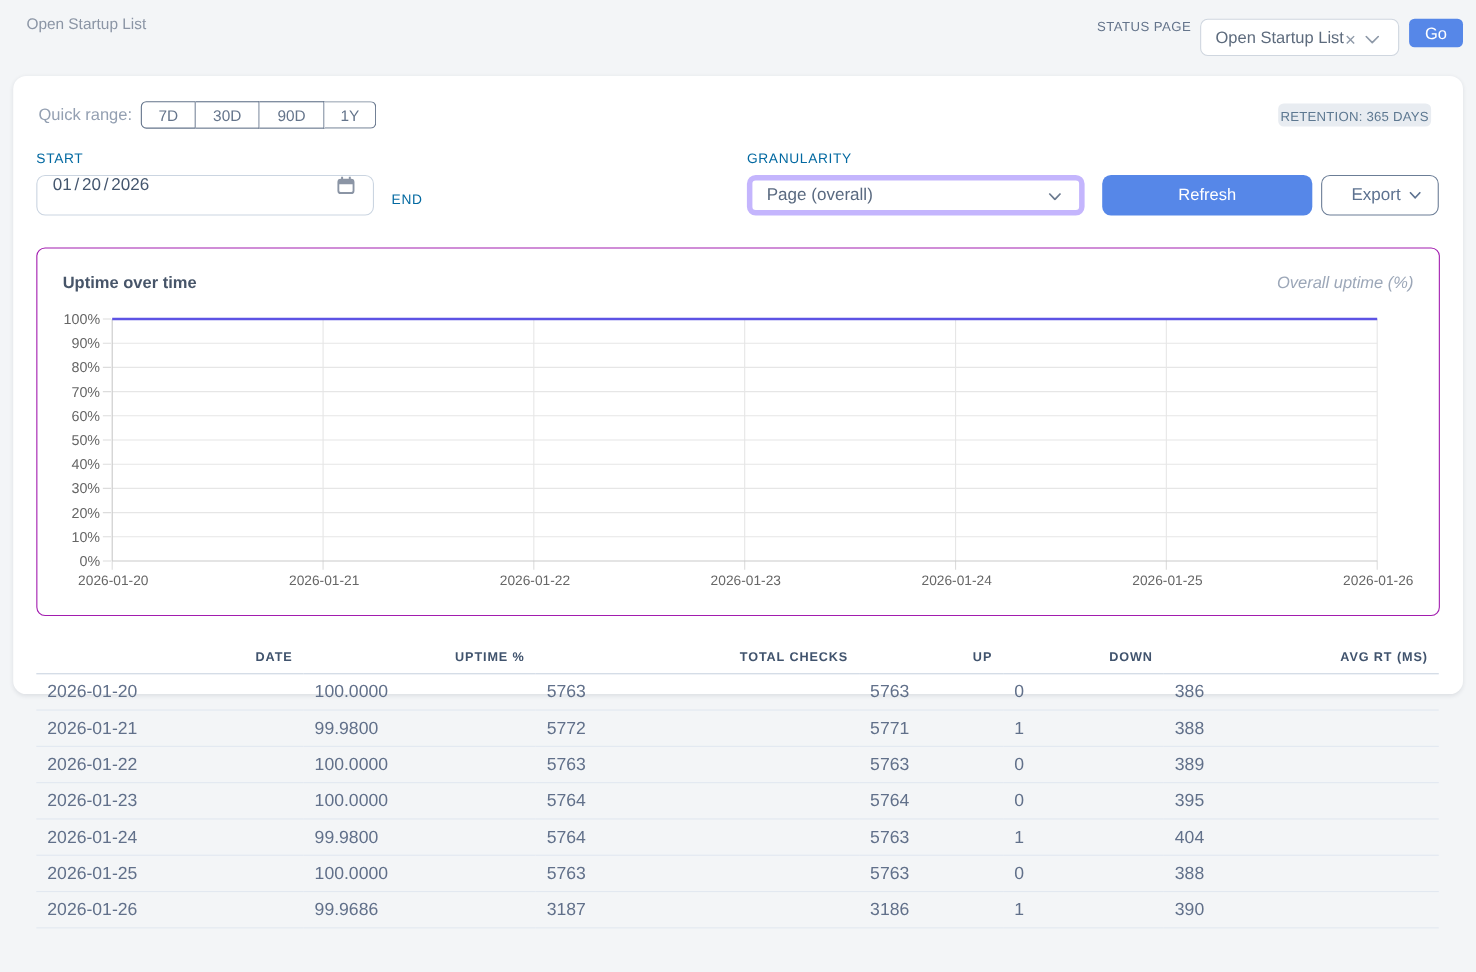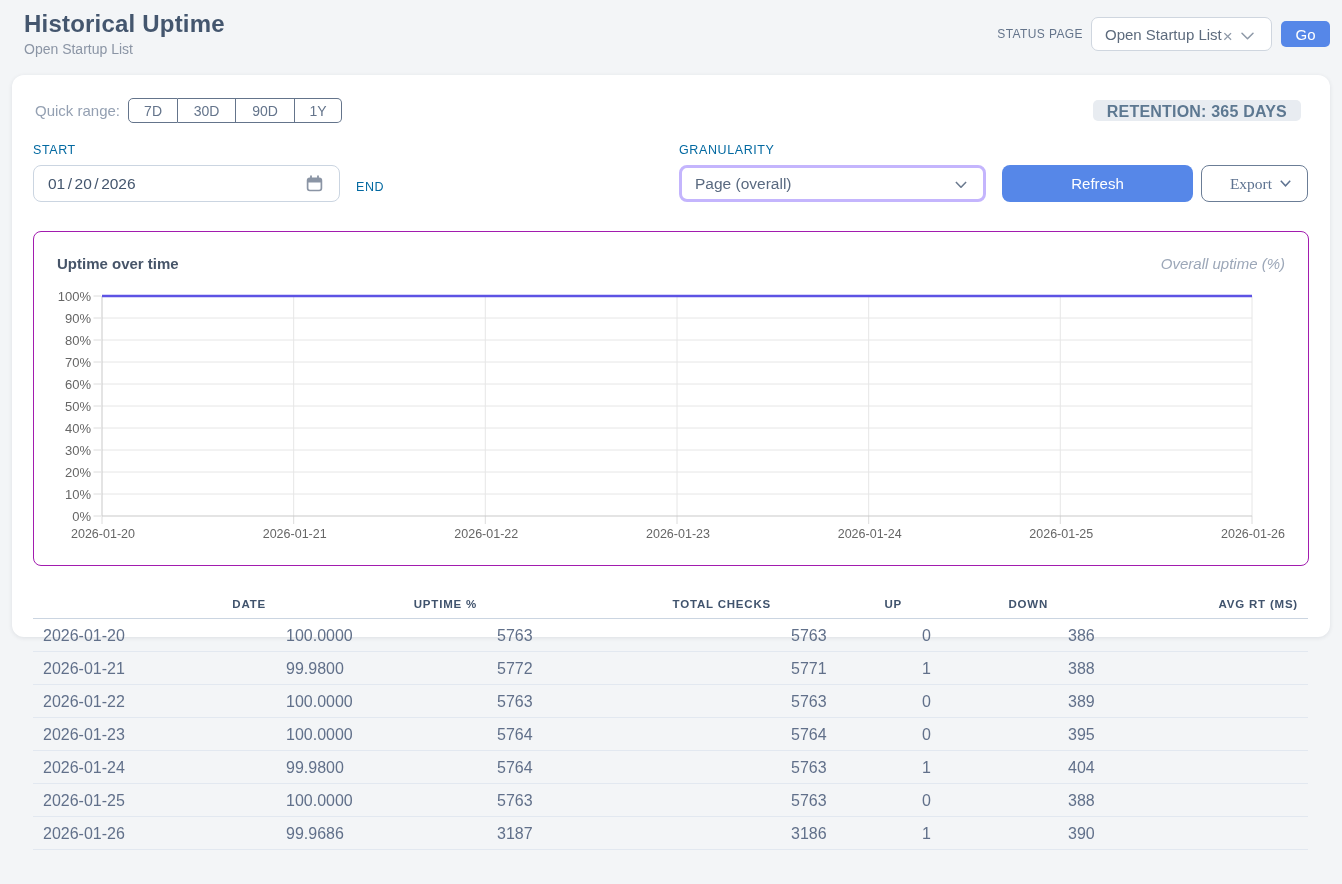--- a/index.html
+++ b/index.html
@@ -104,7 +104,6 @@
 <body>
 <div class="topbar">
   <div>
-    <h1>Historical Uptime</h1>
     <div class="sub">Open Startup List</div>
   </div>
   <div class="statusrow">

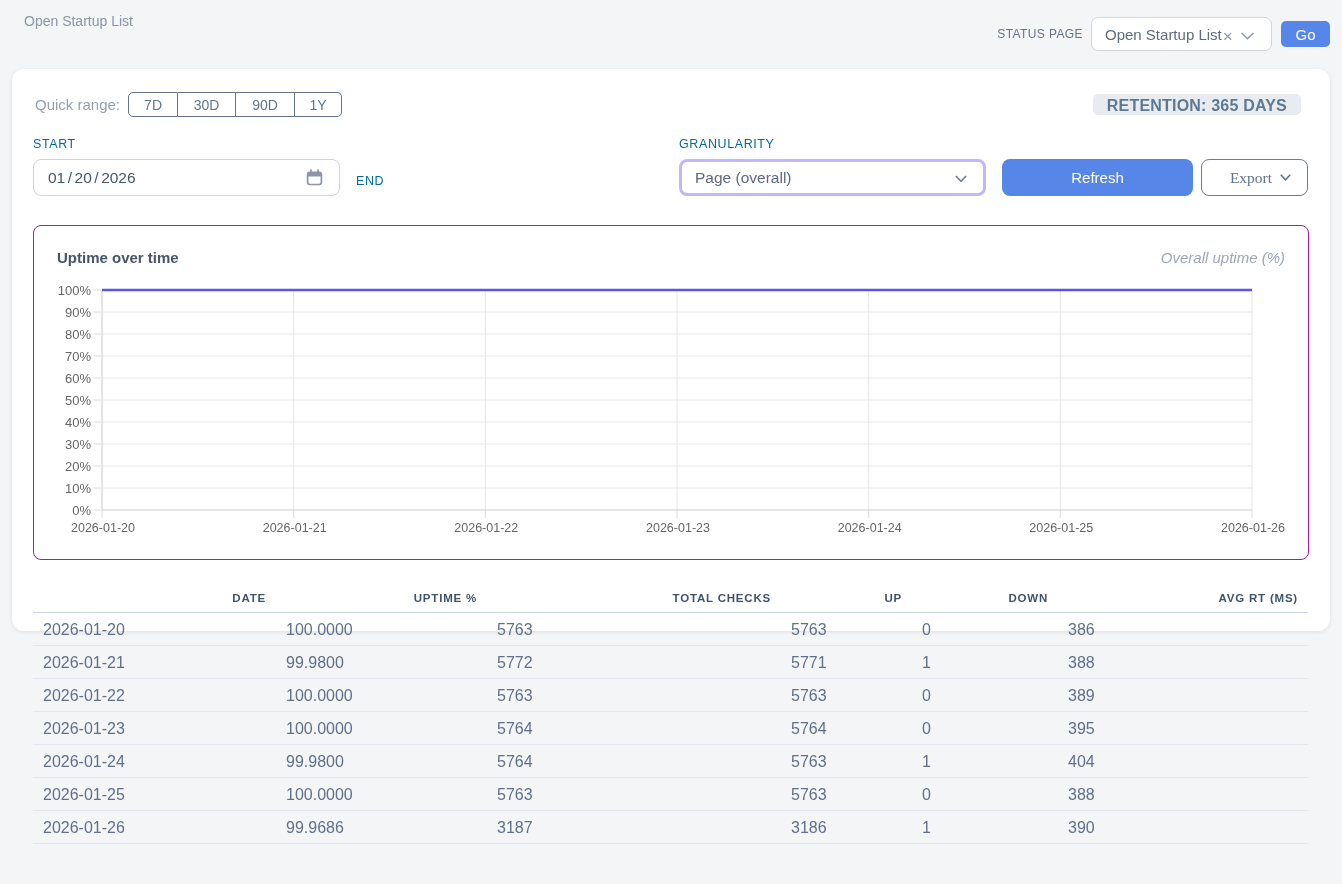--- a/index.html
+++ b/index.html
@@ -16,7 +16,7 @@
 }
 h1 { font-size: 24px; font-weight: 700; color: #44566e; letter-spacing: 0.2px; }
 .sub { font-size: 14px; color: #8b95a5; margin-top: 3px; }
-.statusrow { display:flex; align-items:center; margin-top: 7px; height:34px; }
+.statusrow { display:flex; align-items:flex-start; margin-top: 7px; height:34px; }
 .splabel { font-size: 12px; color: #64748b; letter-spacing: 0.4px; margin-right: 8px; }
 .spselect {
   width: 181px; height: 34px; background:#fff; border:1px solid #cfd6df; border-radius:7px;

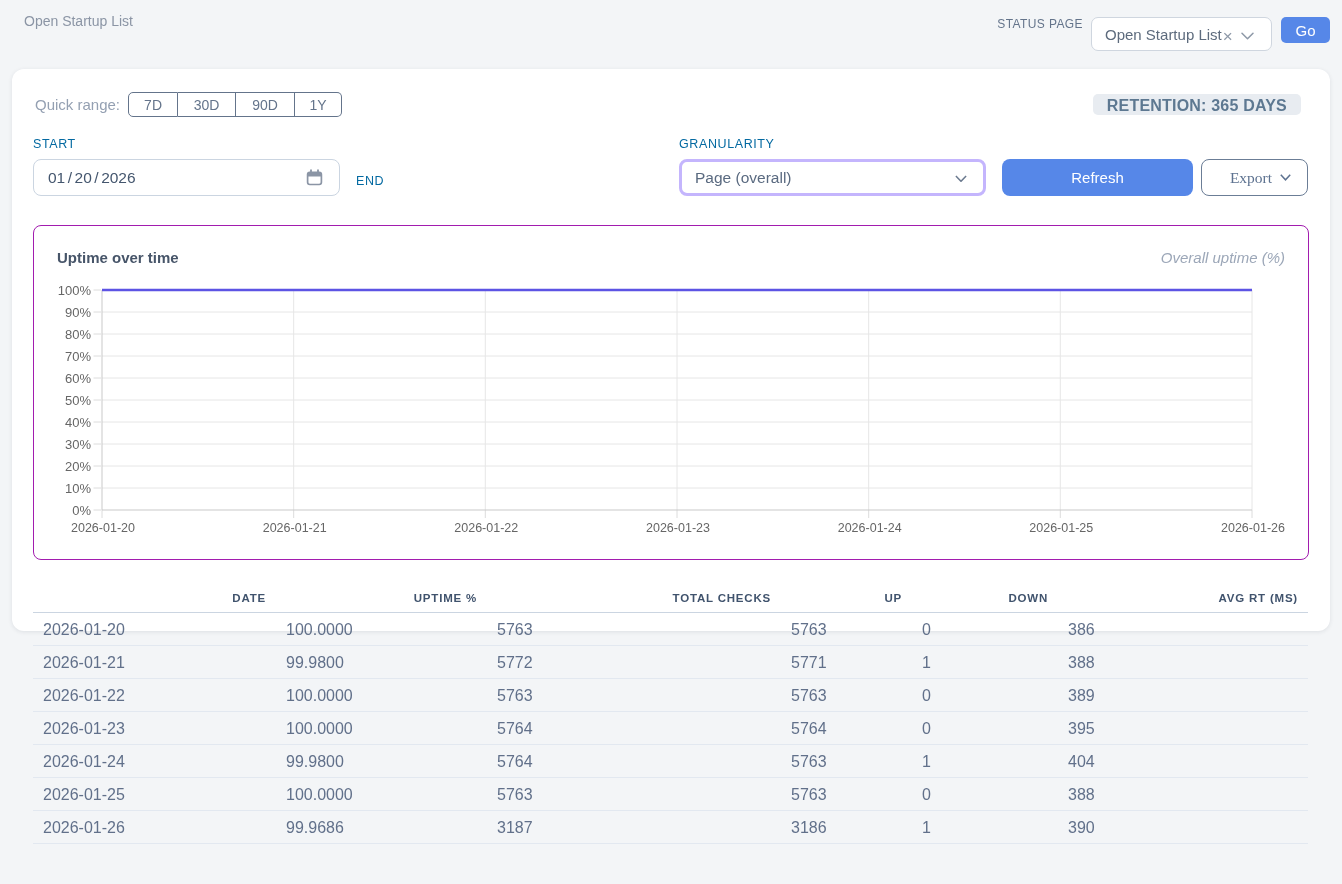--- a/index.html
+++ b/index.html
@@ -50,8 +50,8 @@
 .btngroup button:last-child { border-radius:0 5px 5px 0; }
 .badge {
   margin-left:auto; margin-right:8px; background:#e8ecf1; color:#5d7891; border-radius:5px;
-  font-size:16px; letter-spacing:0.2px; padding:0 14px; height:21px; line-height:24px;
-  font-weight:700;
+  font-size:12px; letter-spacing:0.2px; padding:0 2px; height:21px; line-height:24px;
+  font-weight:400;
 }
 
 .row2 { display:flex; margin-top:20px; align-items:flex-end; }

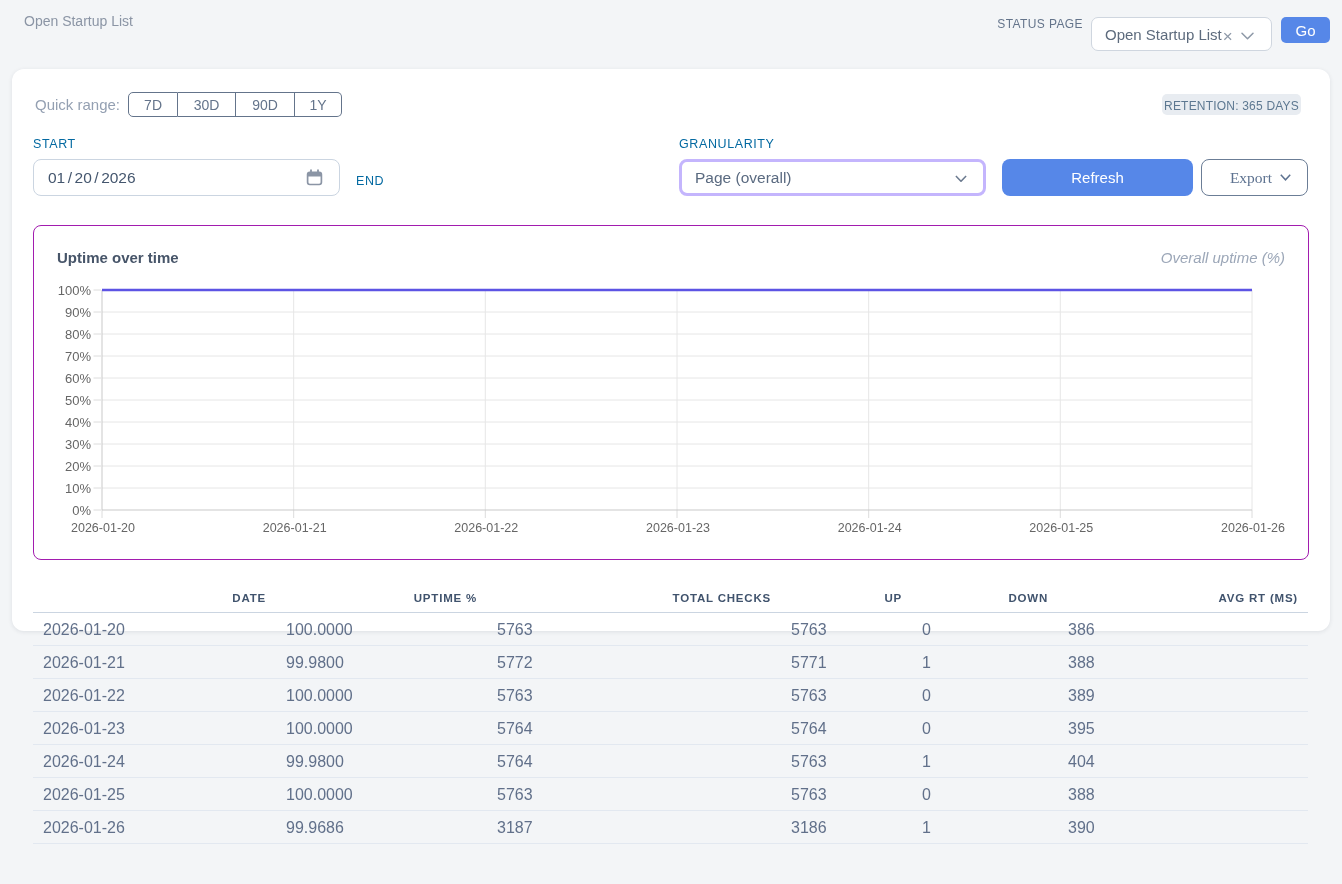--- a/index.html
+++ b/index.html
@@ -63,7 +63,7 @@
 .dinput {
   width:100%; height:37px; border:1px solid #cbd5e1; border-radius:8px;
   font-size:16px; color:#44566e; padding:0 16px 0 14px; background:#fff;
-  display:flex; align-items:center;
+  display:flex; 
 }
 .dinput > span { font-size:15.5px; letter-spacing:0; }
 .dinput .sl2 { margin:0 2.5px; }

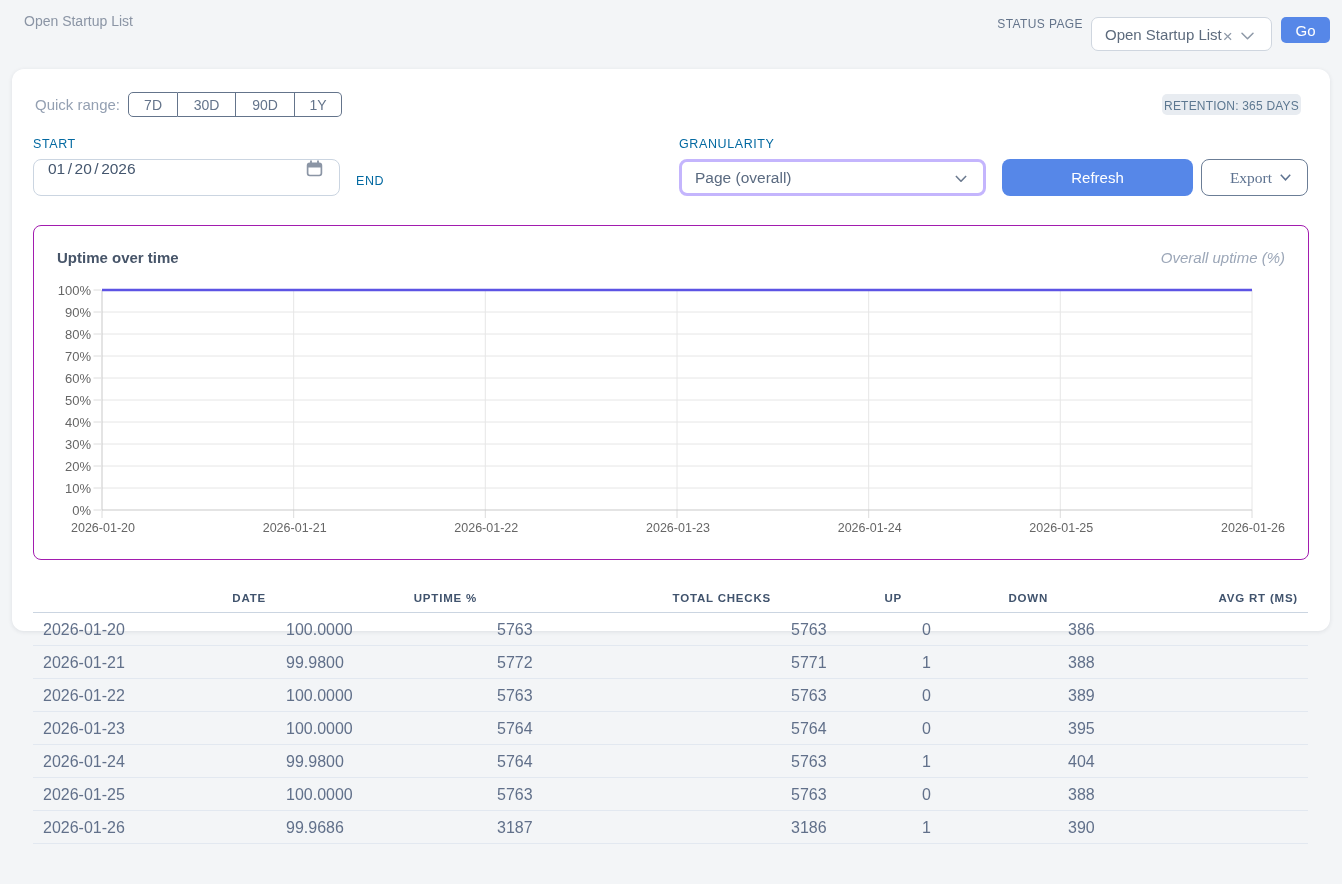--- a/index.html
+++ b/index.html
@@ -69,7 +69,7 @@
 .dinput .sl2 { margin:0 2.5px; }
 .dinput svg { margin-left:auto; }
 .selectbox {
-  width:100%; height:37px; border:3px solid #c4b5fd; border-radius:8px; background:#fff;
+  width:100%; height:37px; border:5px solid #c4b5fd; border-radius:8px; background:#fff;
   display:flex; align-items:center; font-size:15.5px; color:#5a6a80; padding:0 16px 0 13px;
 }
 .selectbox svg { margin-left:auto; position:relative; top:1px; }

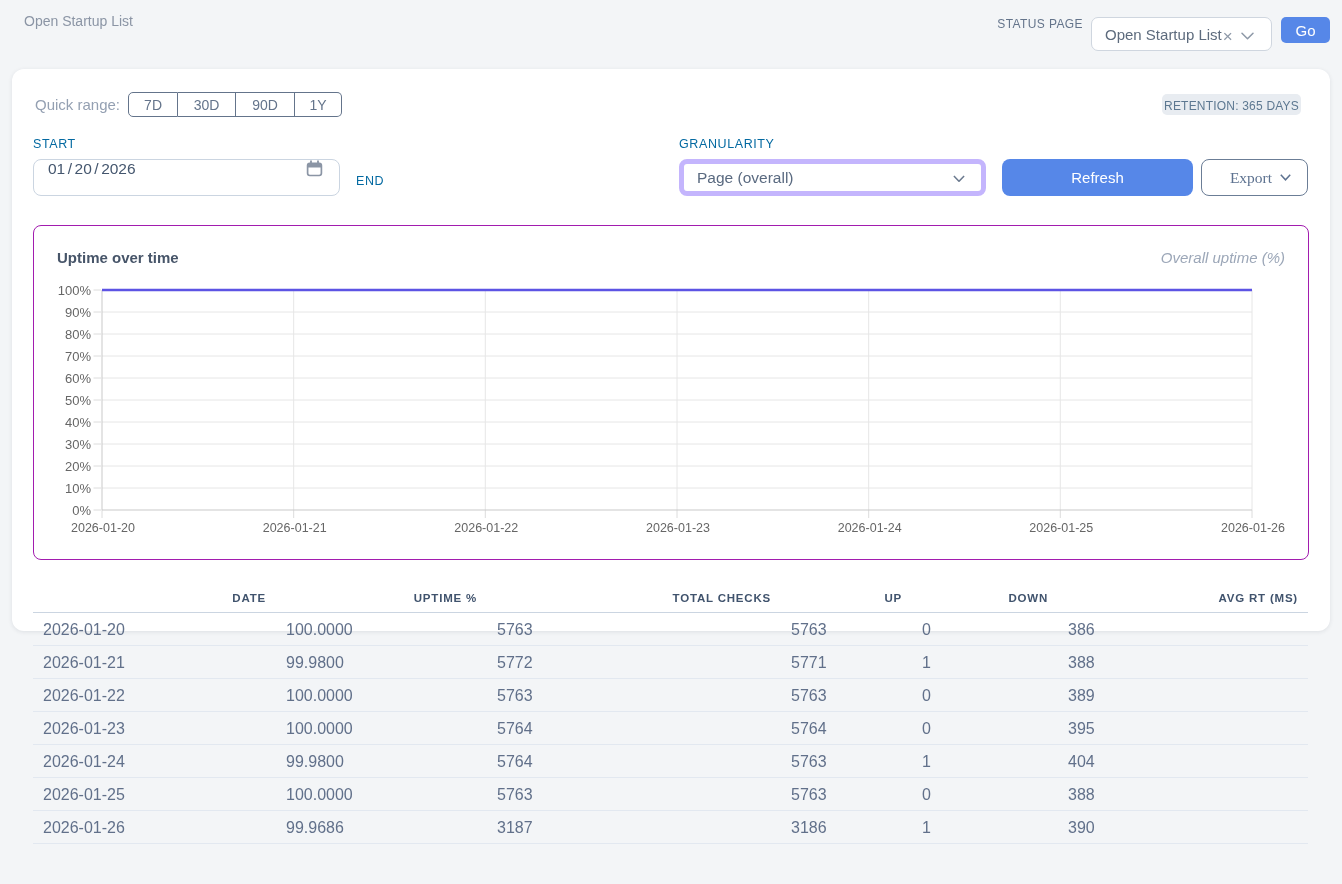--- a/index.html
+++ b/index.html
@@ -79,7 +79,7 @@
 }
 .export {
   flex:none; width:107px; height:37px; background:#fff; border:1px solid #6b7d96; border-radius:8px;
-  color:#5d7290; font-size:15.5px; font-family:Liberation Serif, serif;
+  color:#5d7290; font-size:15.5px; font-family:Liberation Sans, sans-serif;
   display:flex; align-items:center; justify-content:center; gap:8px;padding-left:12px;
 }
 

